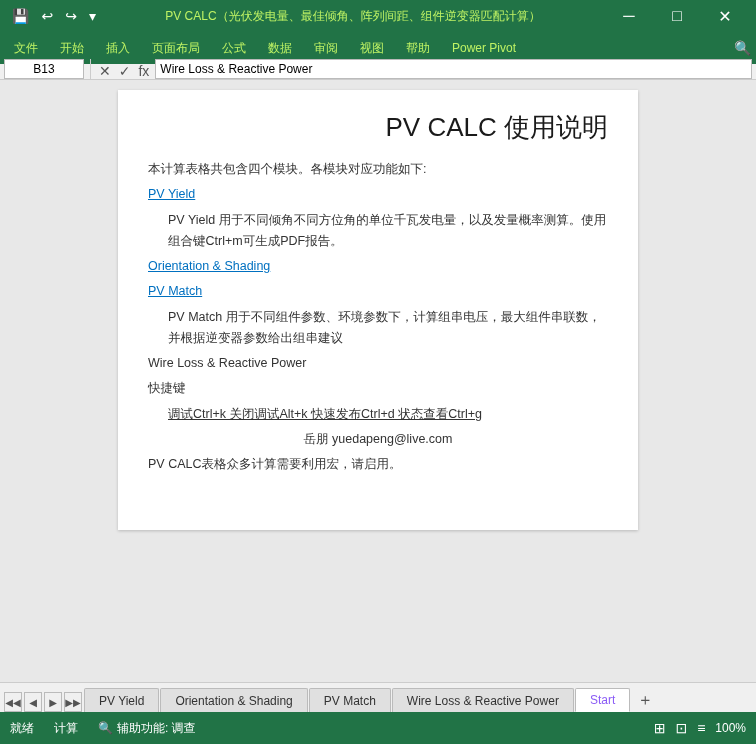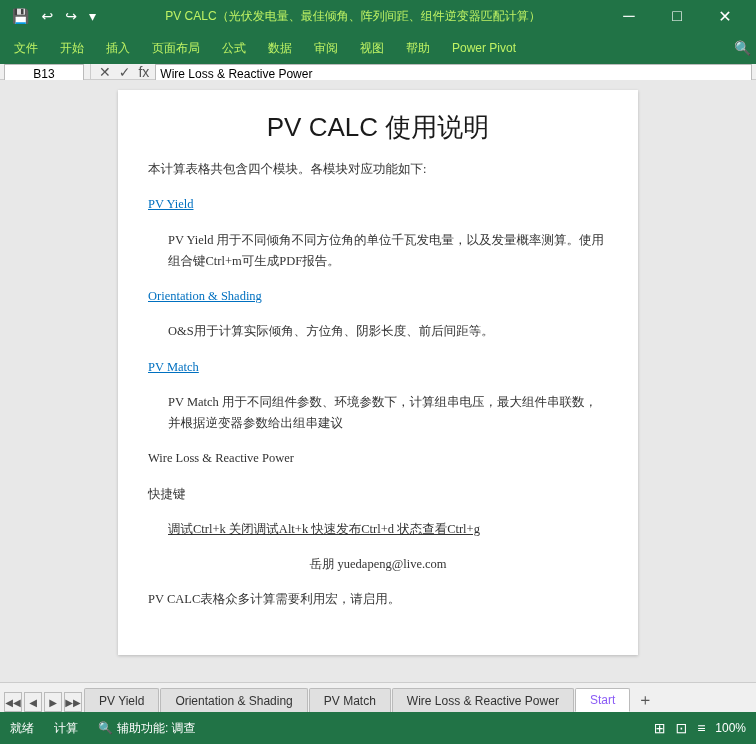--- a/index.html
+++ b/index.html
@@ -74,7 +74,7 @@
       background: #f0f0f0;
       border-bottom: 1px solid #ccc;
       display: flex;
-      align-items: flex-start;
+      align-items: flex-end;
       height: 16px;
       padding: 0 4px;
       gap: 4px;

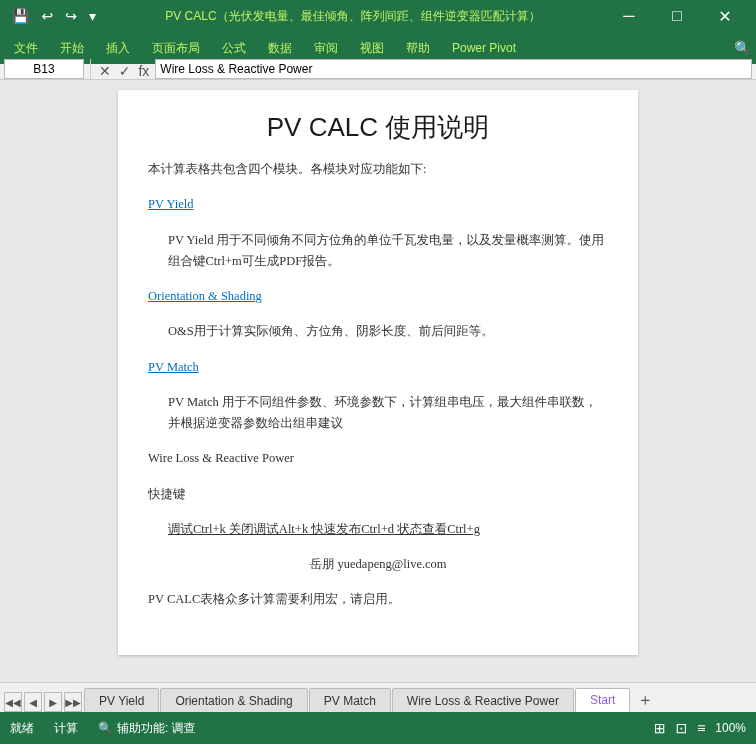--- a/index.html
+++ b/index.html
@@ -144,7 +144,7 @@
     }
 
     .doc-title {
-      text-align: center;
+      text-align: right;
       font-size: 26px;
       font-weight: normal;
       color: #1a1a1a;

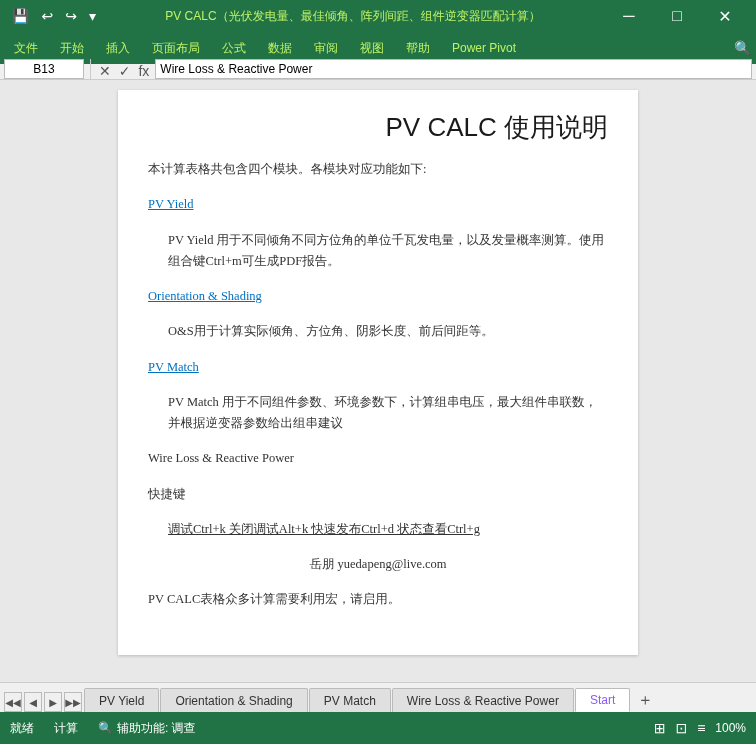--- a/index.html
+++ b/index.html
@@ -158,8 +158,7 @@
     }
 
     .doc-body p {
-      margin: 14px 0;
-      font-family: Liberation Serif, serif;
+      margin: 4px 0;
     }
 
     .link {

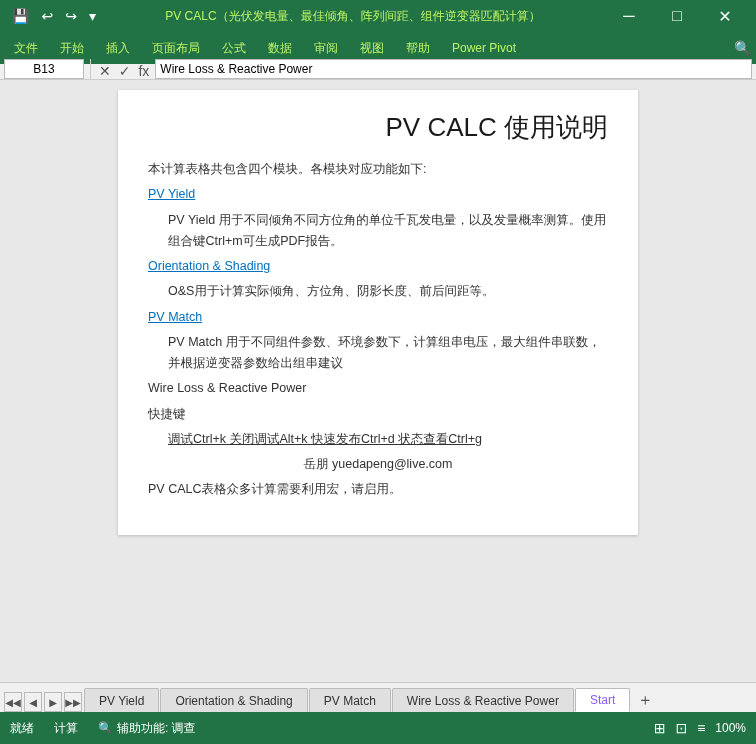--- a/index.html
+++ b/index.html
@@ -331,7 +331,6 @@
         <p class="indented">    PV Yield 用于不同倾角不同方位角的单位千瓦发电量，以及发量概率测算。使用组合键Ctrl+m可生成PDF报告。</p>
 
         <p><span class="link">Orientation &amp; Shading</span></p>
-        <p class="indented">   O&amp;S用于计算实际倾角、方位角、阴影长度、前后间距等。</p>
 
         <p><span class="link">PV Match</span></p>
         <p class="indented">    PV Match 用于不同组件参数、环境参数下，计算组串电压，最大组件串联数，并根据逆变器参数给出组串建议</p>

